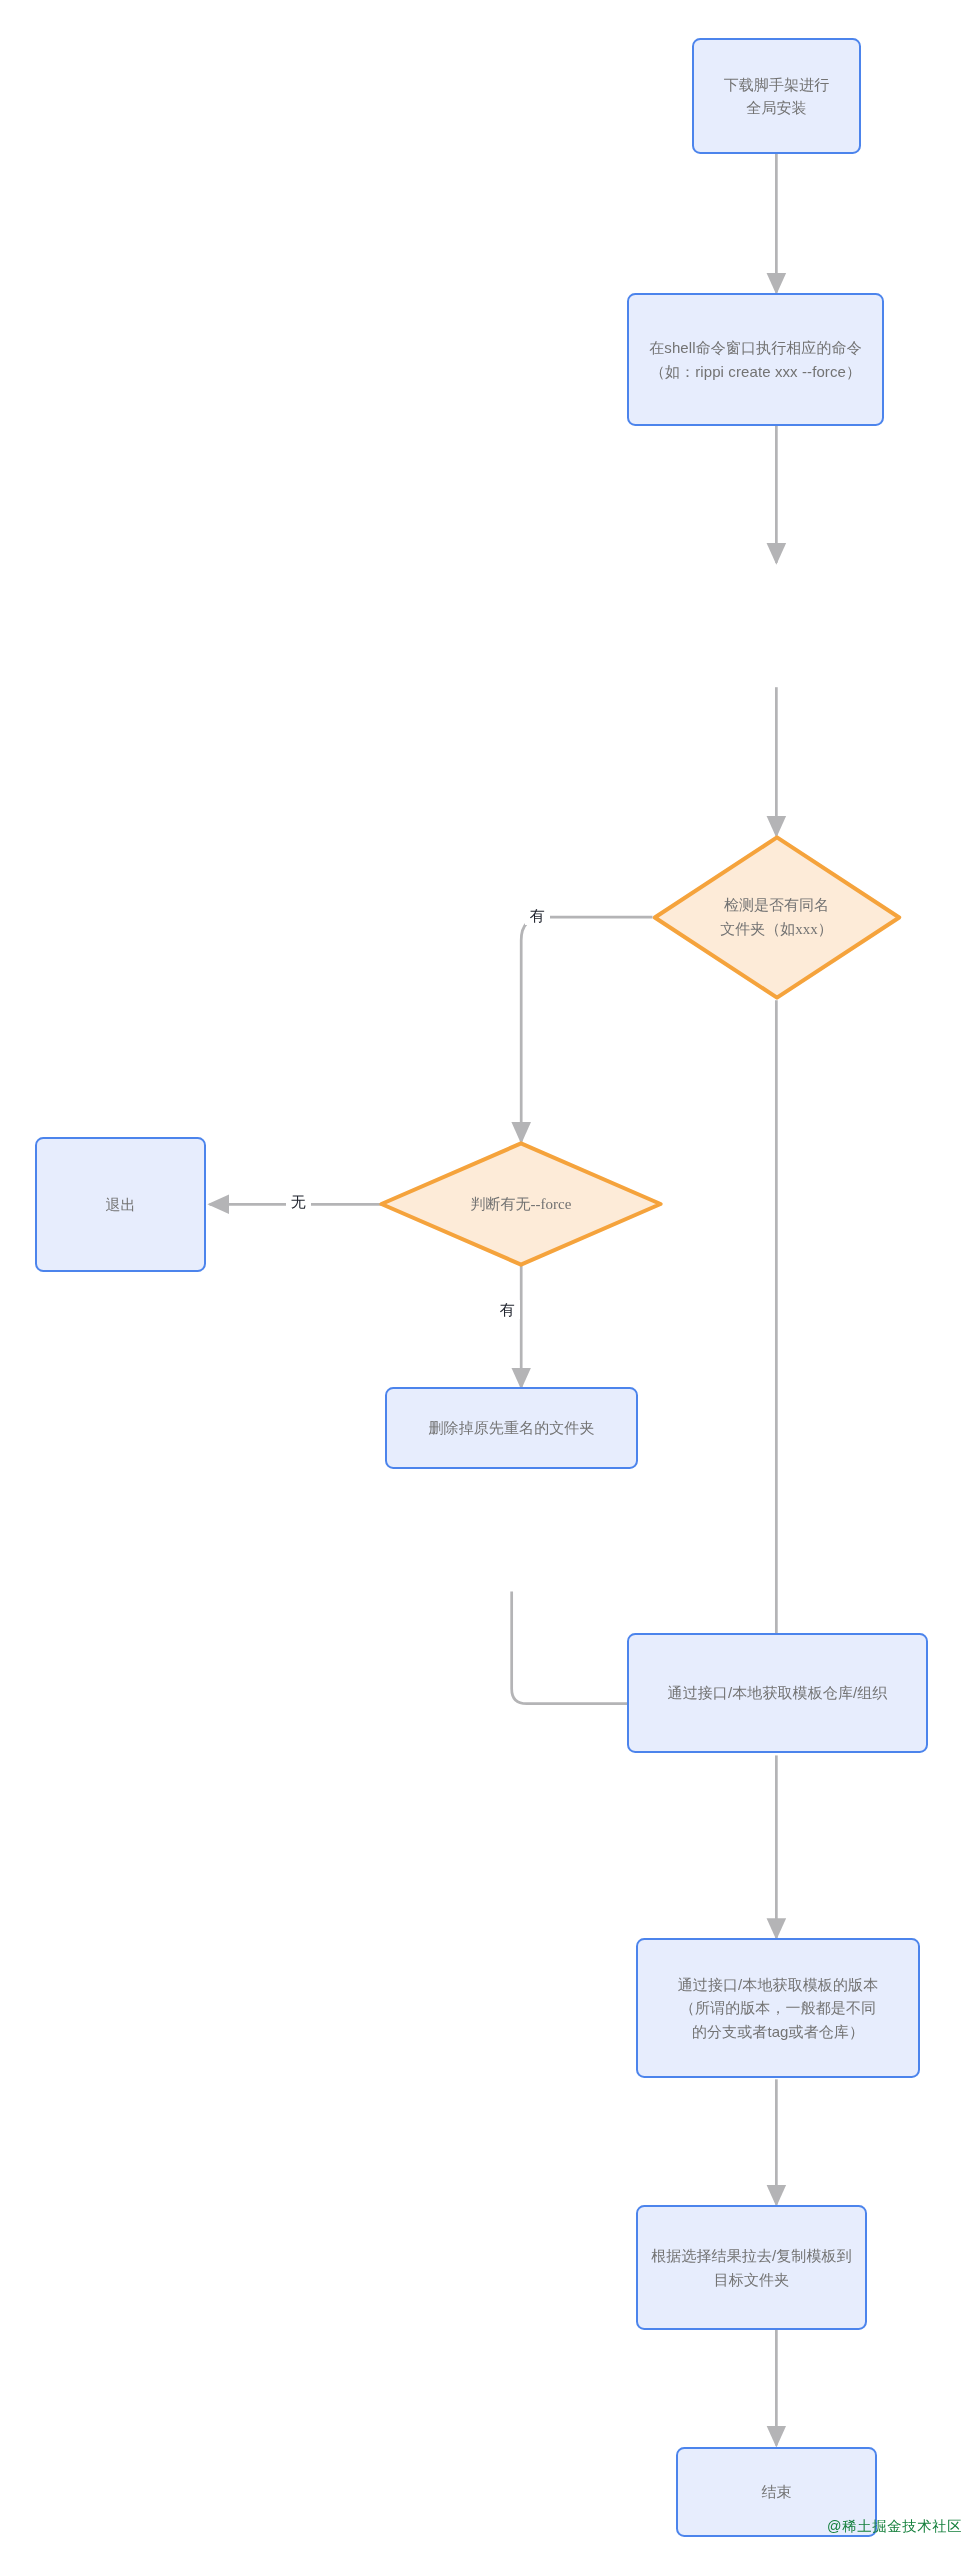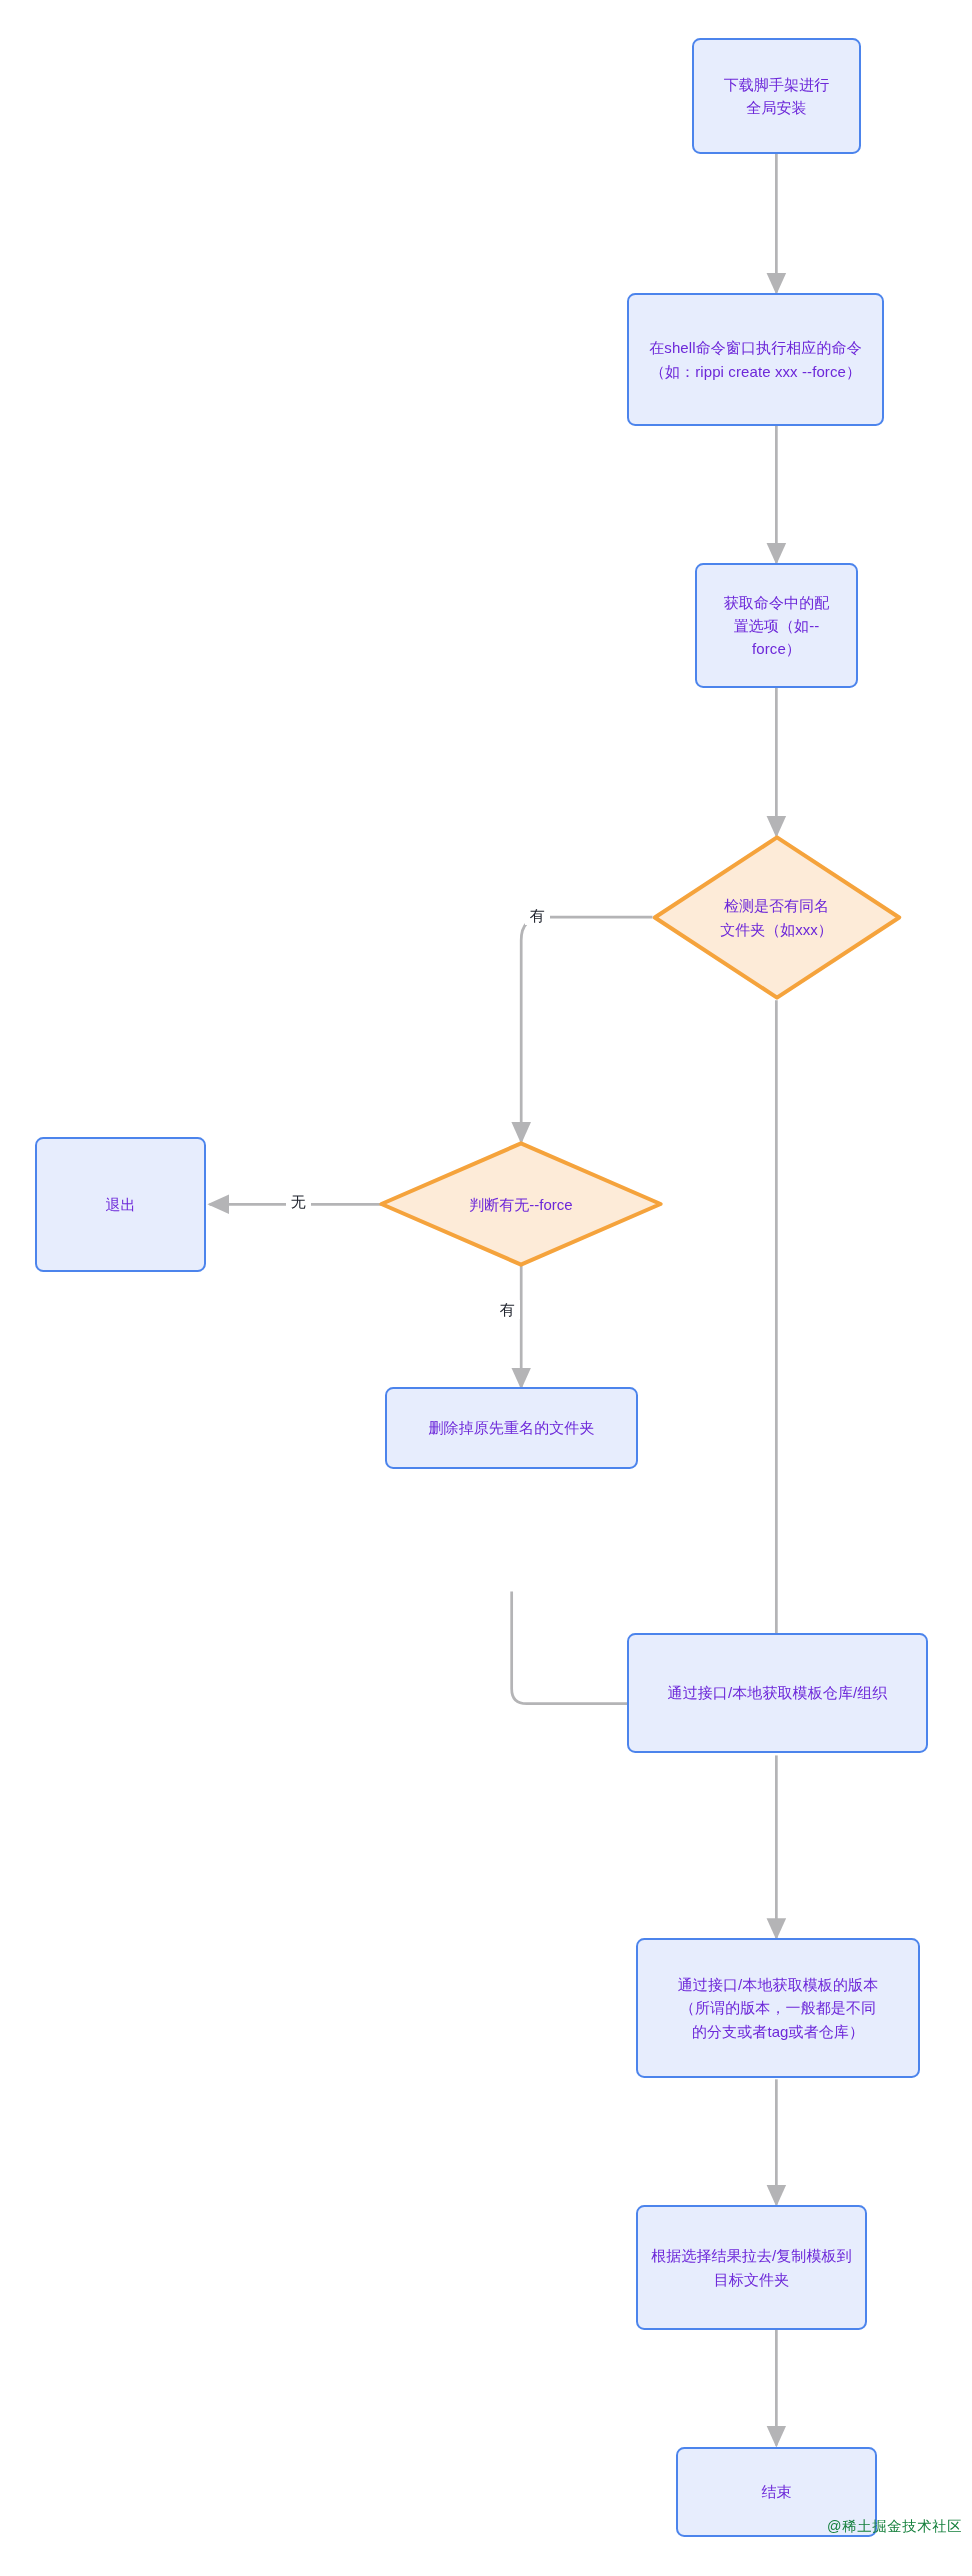--- a/index.html
+++ b/index.html
@@ -31,7 +31,7 @@
     align-items: center;
     justify-content: center;
     text-align: center;
-    color: #6d28d9;
+    color: #737373;
     line-height: 1.55;
     white-space: pre-line;
     z-index: 2;

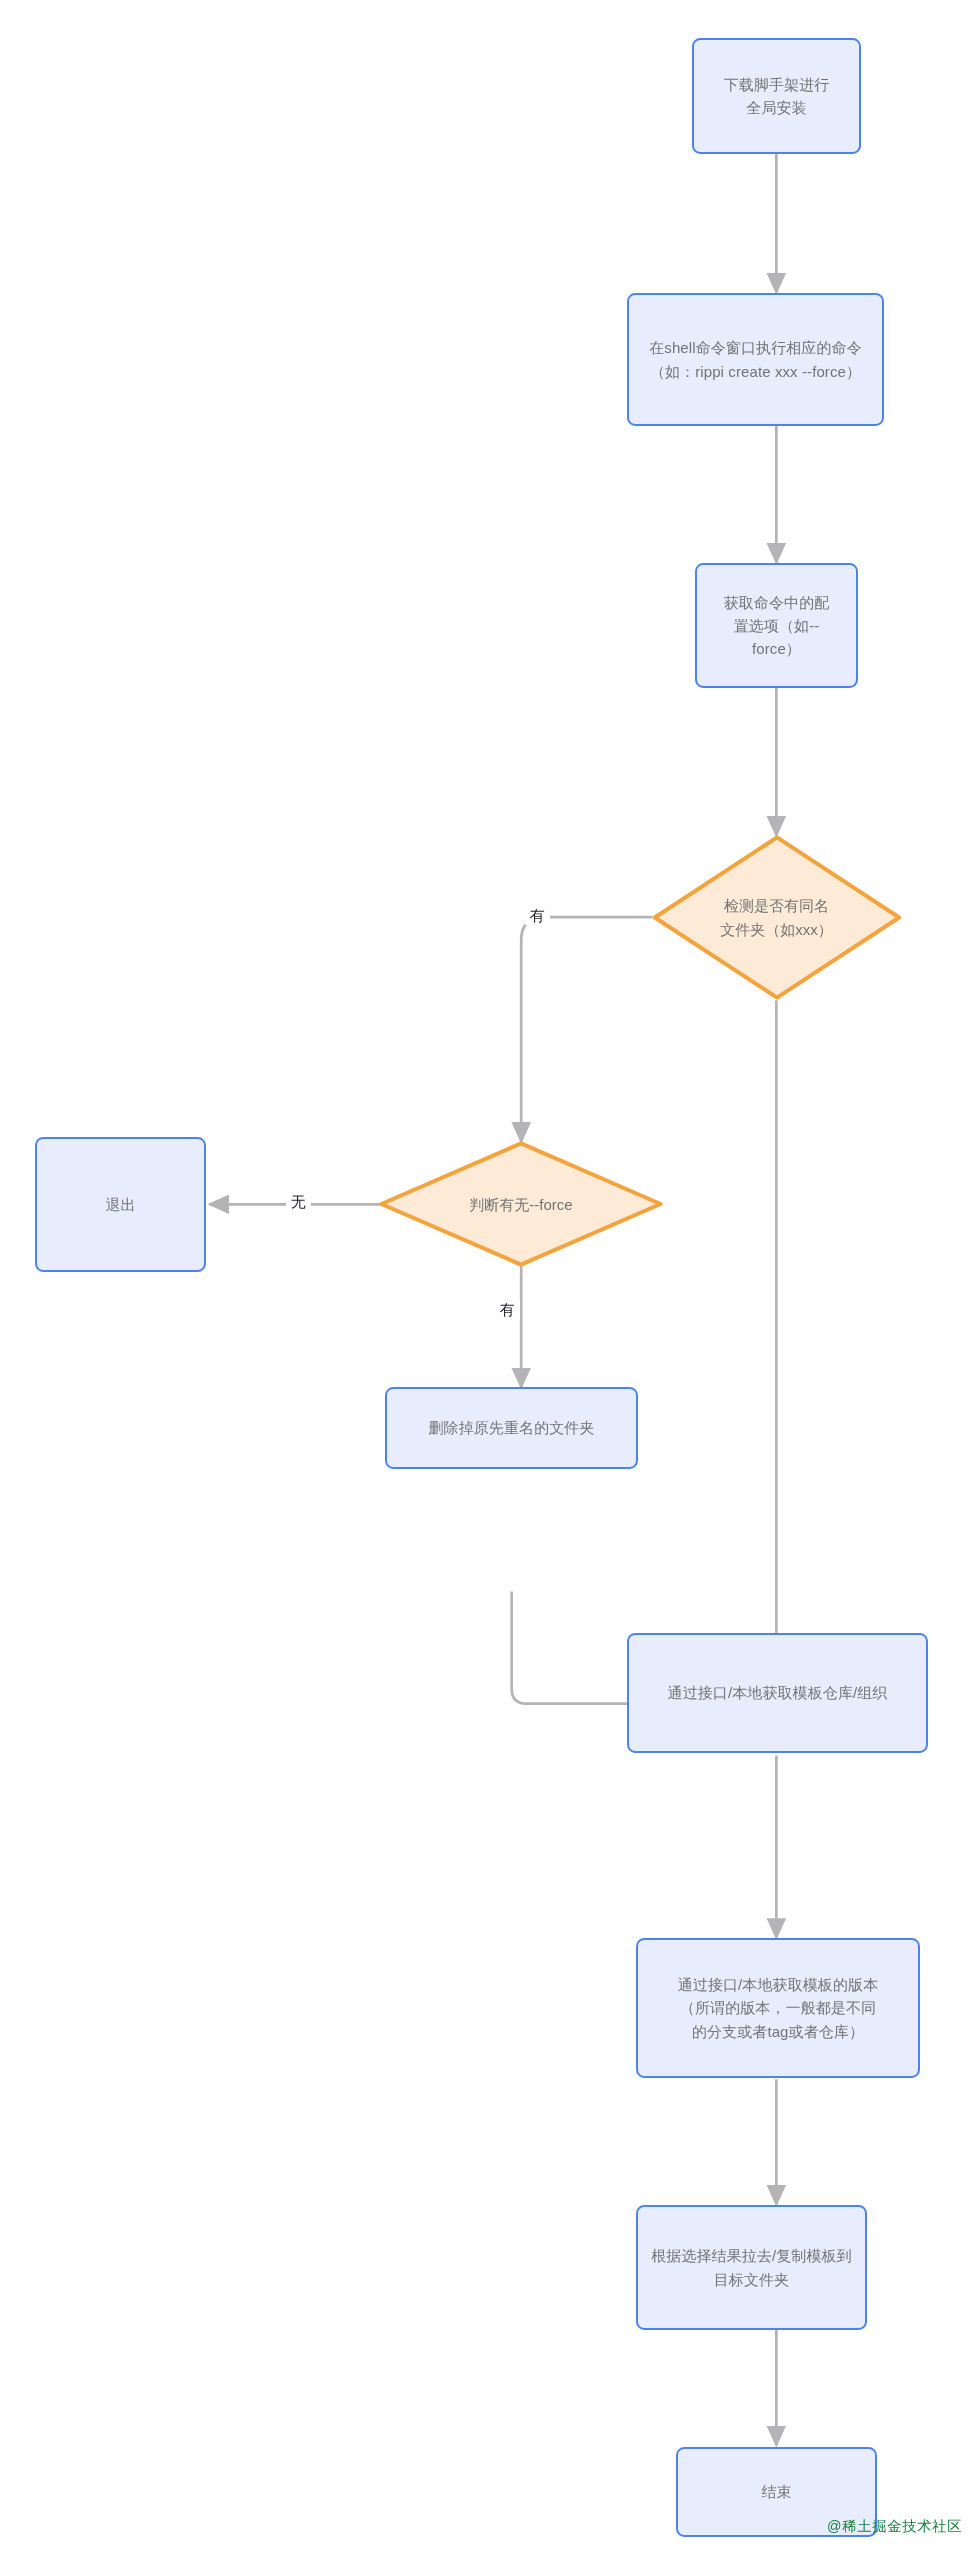--- a/index.html
+++ b/index.html
@@ -128,11 +128,6 @@
 （如：rippi create xxx --force）</span>
   </div>
 
-  <div class="node process" style="left:695px; top:563px; width:163px; height:125px;">
-    <span>获取命令中的配
-置选项（如--
-force）</span>
-  </div>
 
   <div class="node decision" style="left:676px; top:865px; width:201px; height:105px;">
     <span>检测是否有同名

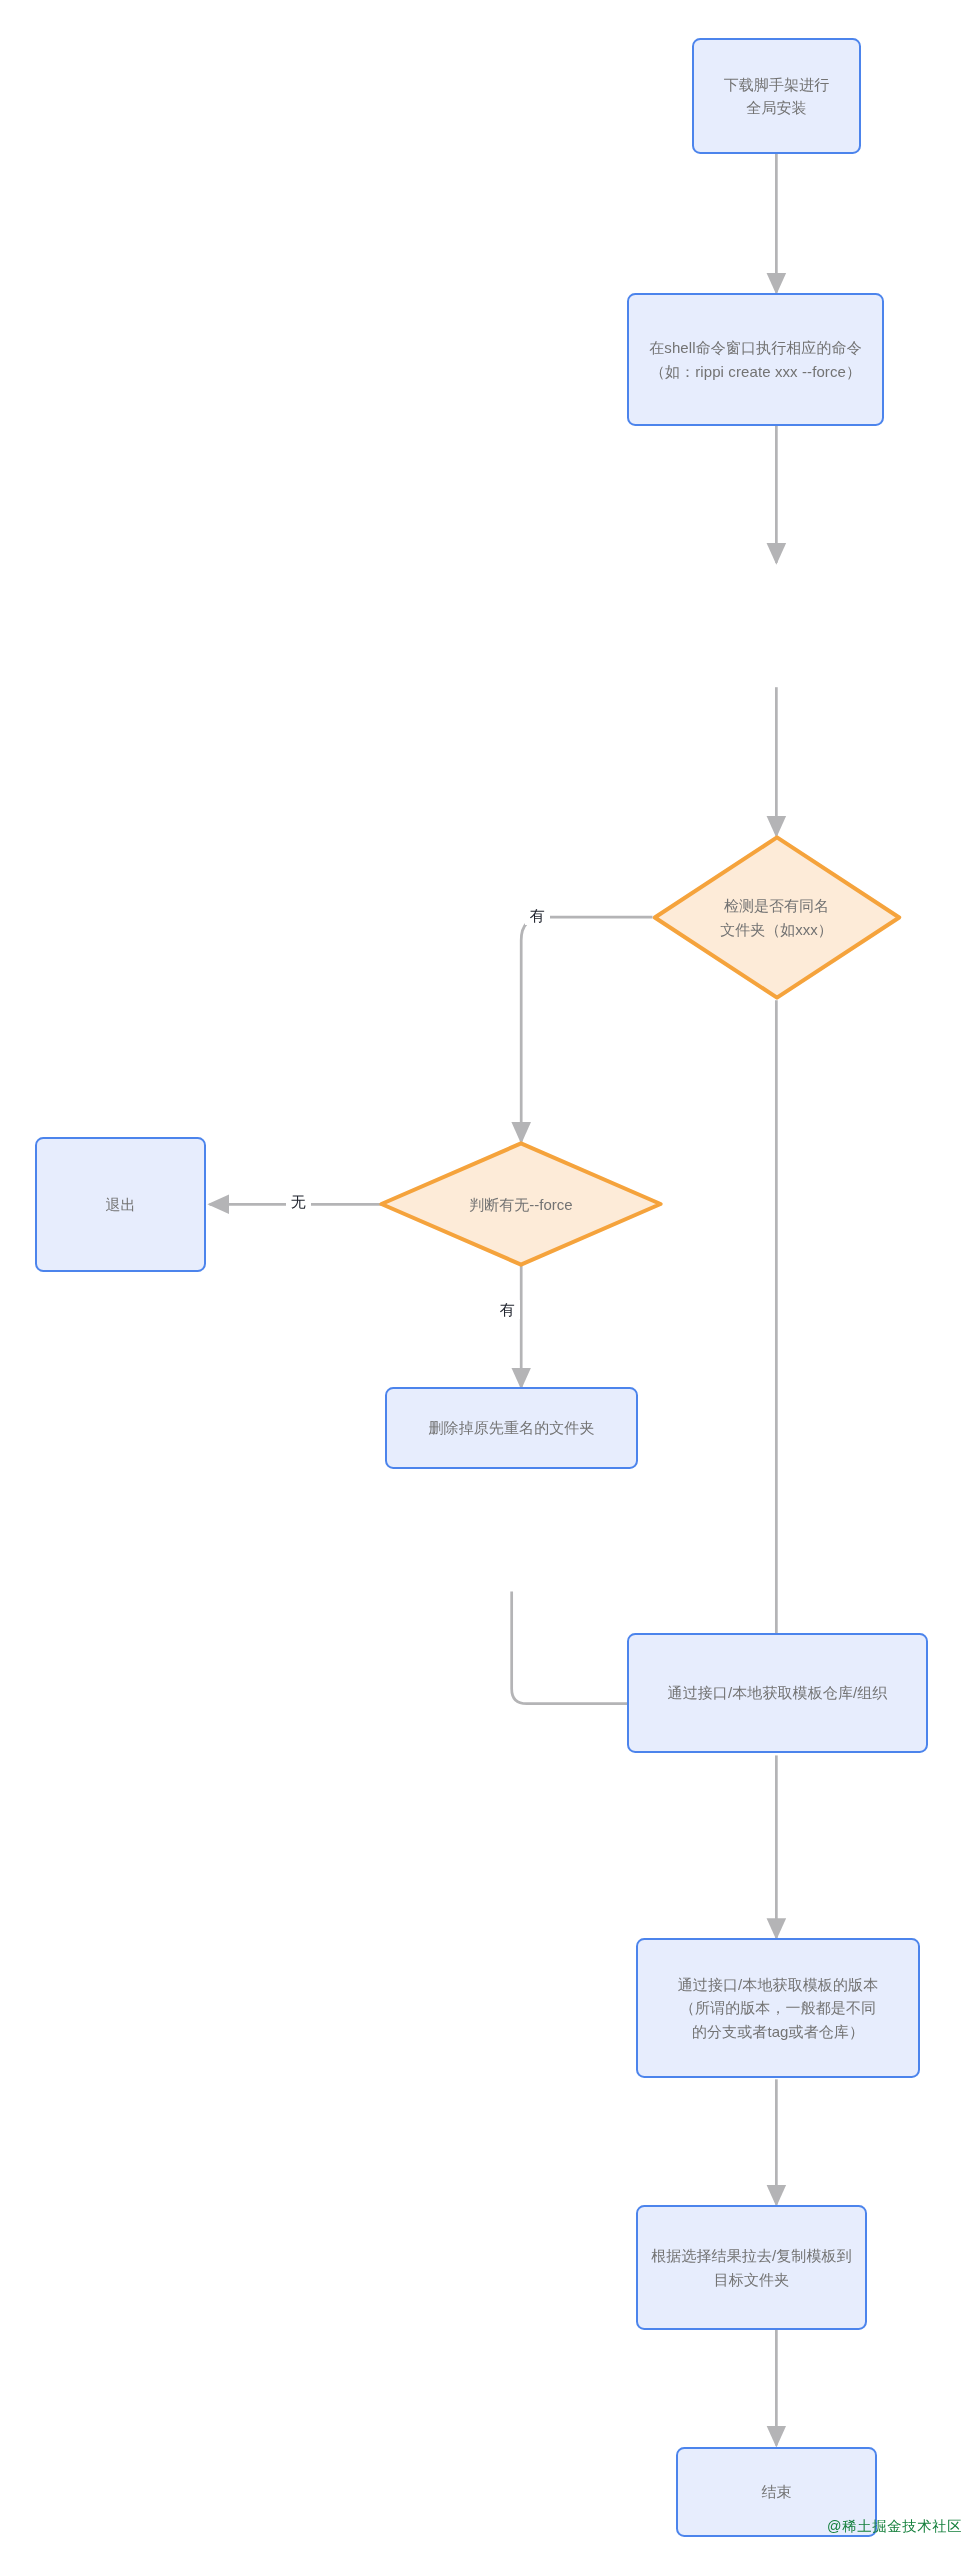--- a/index.html
+++ b/index.html
@@ -49,6 +49,7 @@
     font-size: 15px;
     z-index: 3;
     pointer-events: none;
+    font-family: Liberation Serif, serif;
   }
   .diamond-shape {
     position: absolute;

